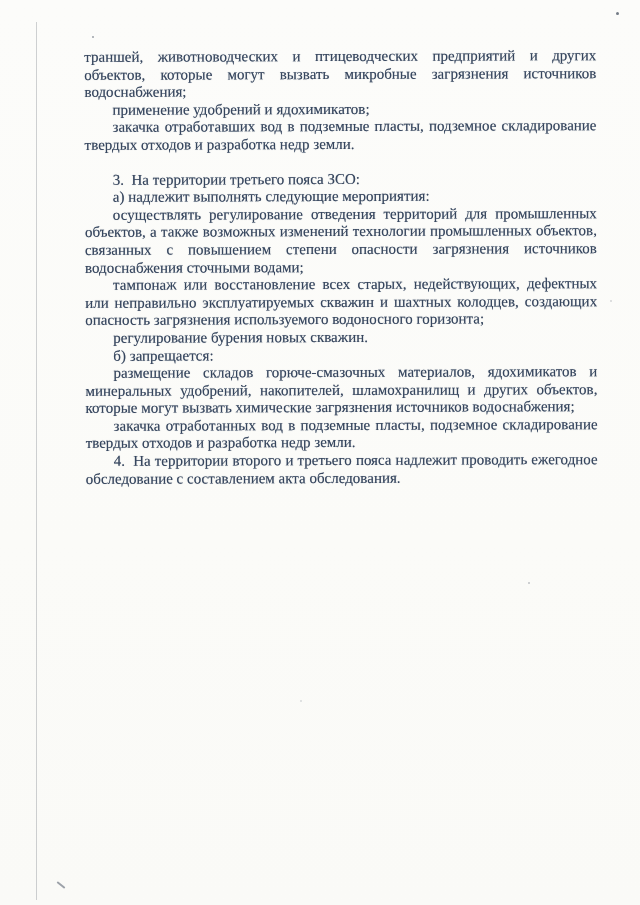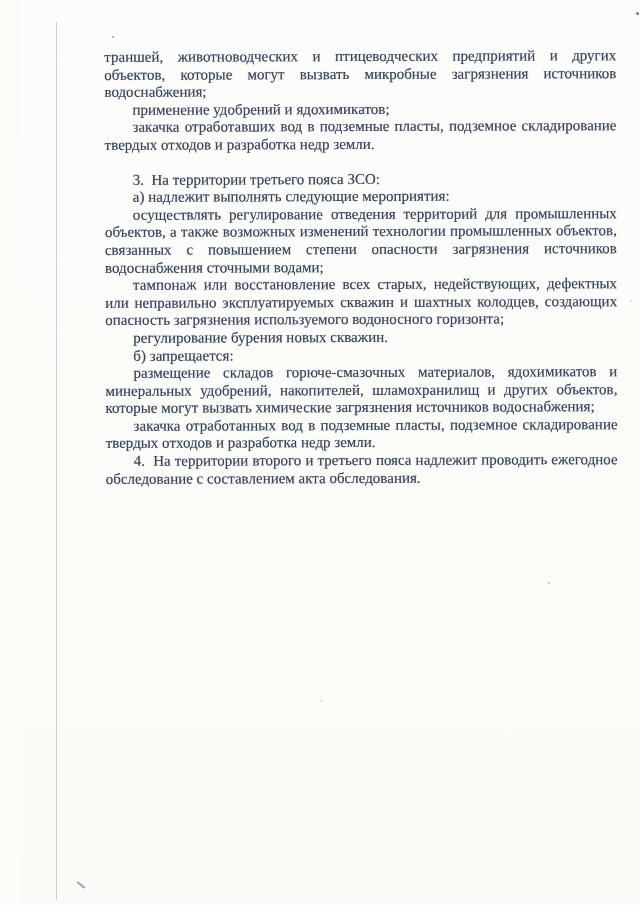--- a/index.html
+++ b/index.html
@@ -18,7 +18,6 @@
     position: absolute;
     inset: 0;
     background: linear-gradient(180deg, #fcfcfa 0%, #fbfbf8 60%, #fafaf7 100%);
-    margin-left: 20px;
   }
   .text-block {
     position: absolute;

